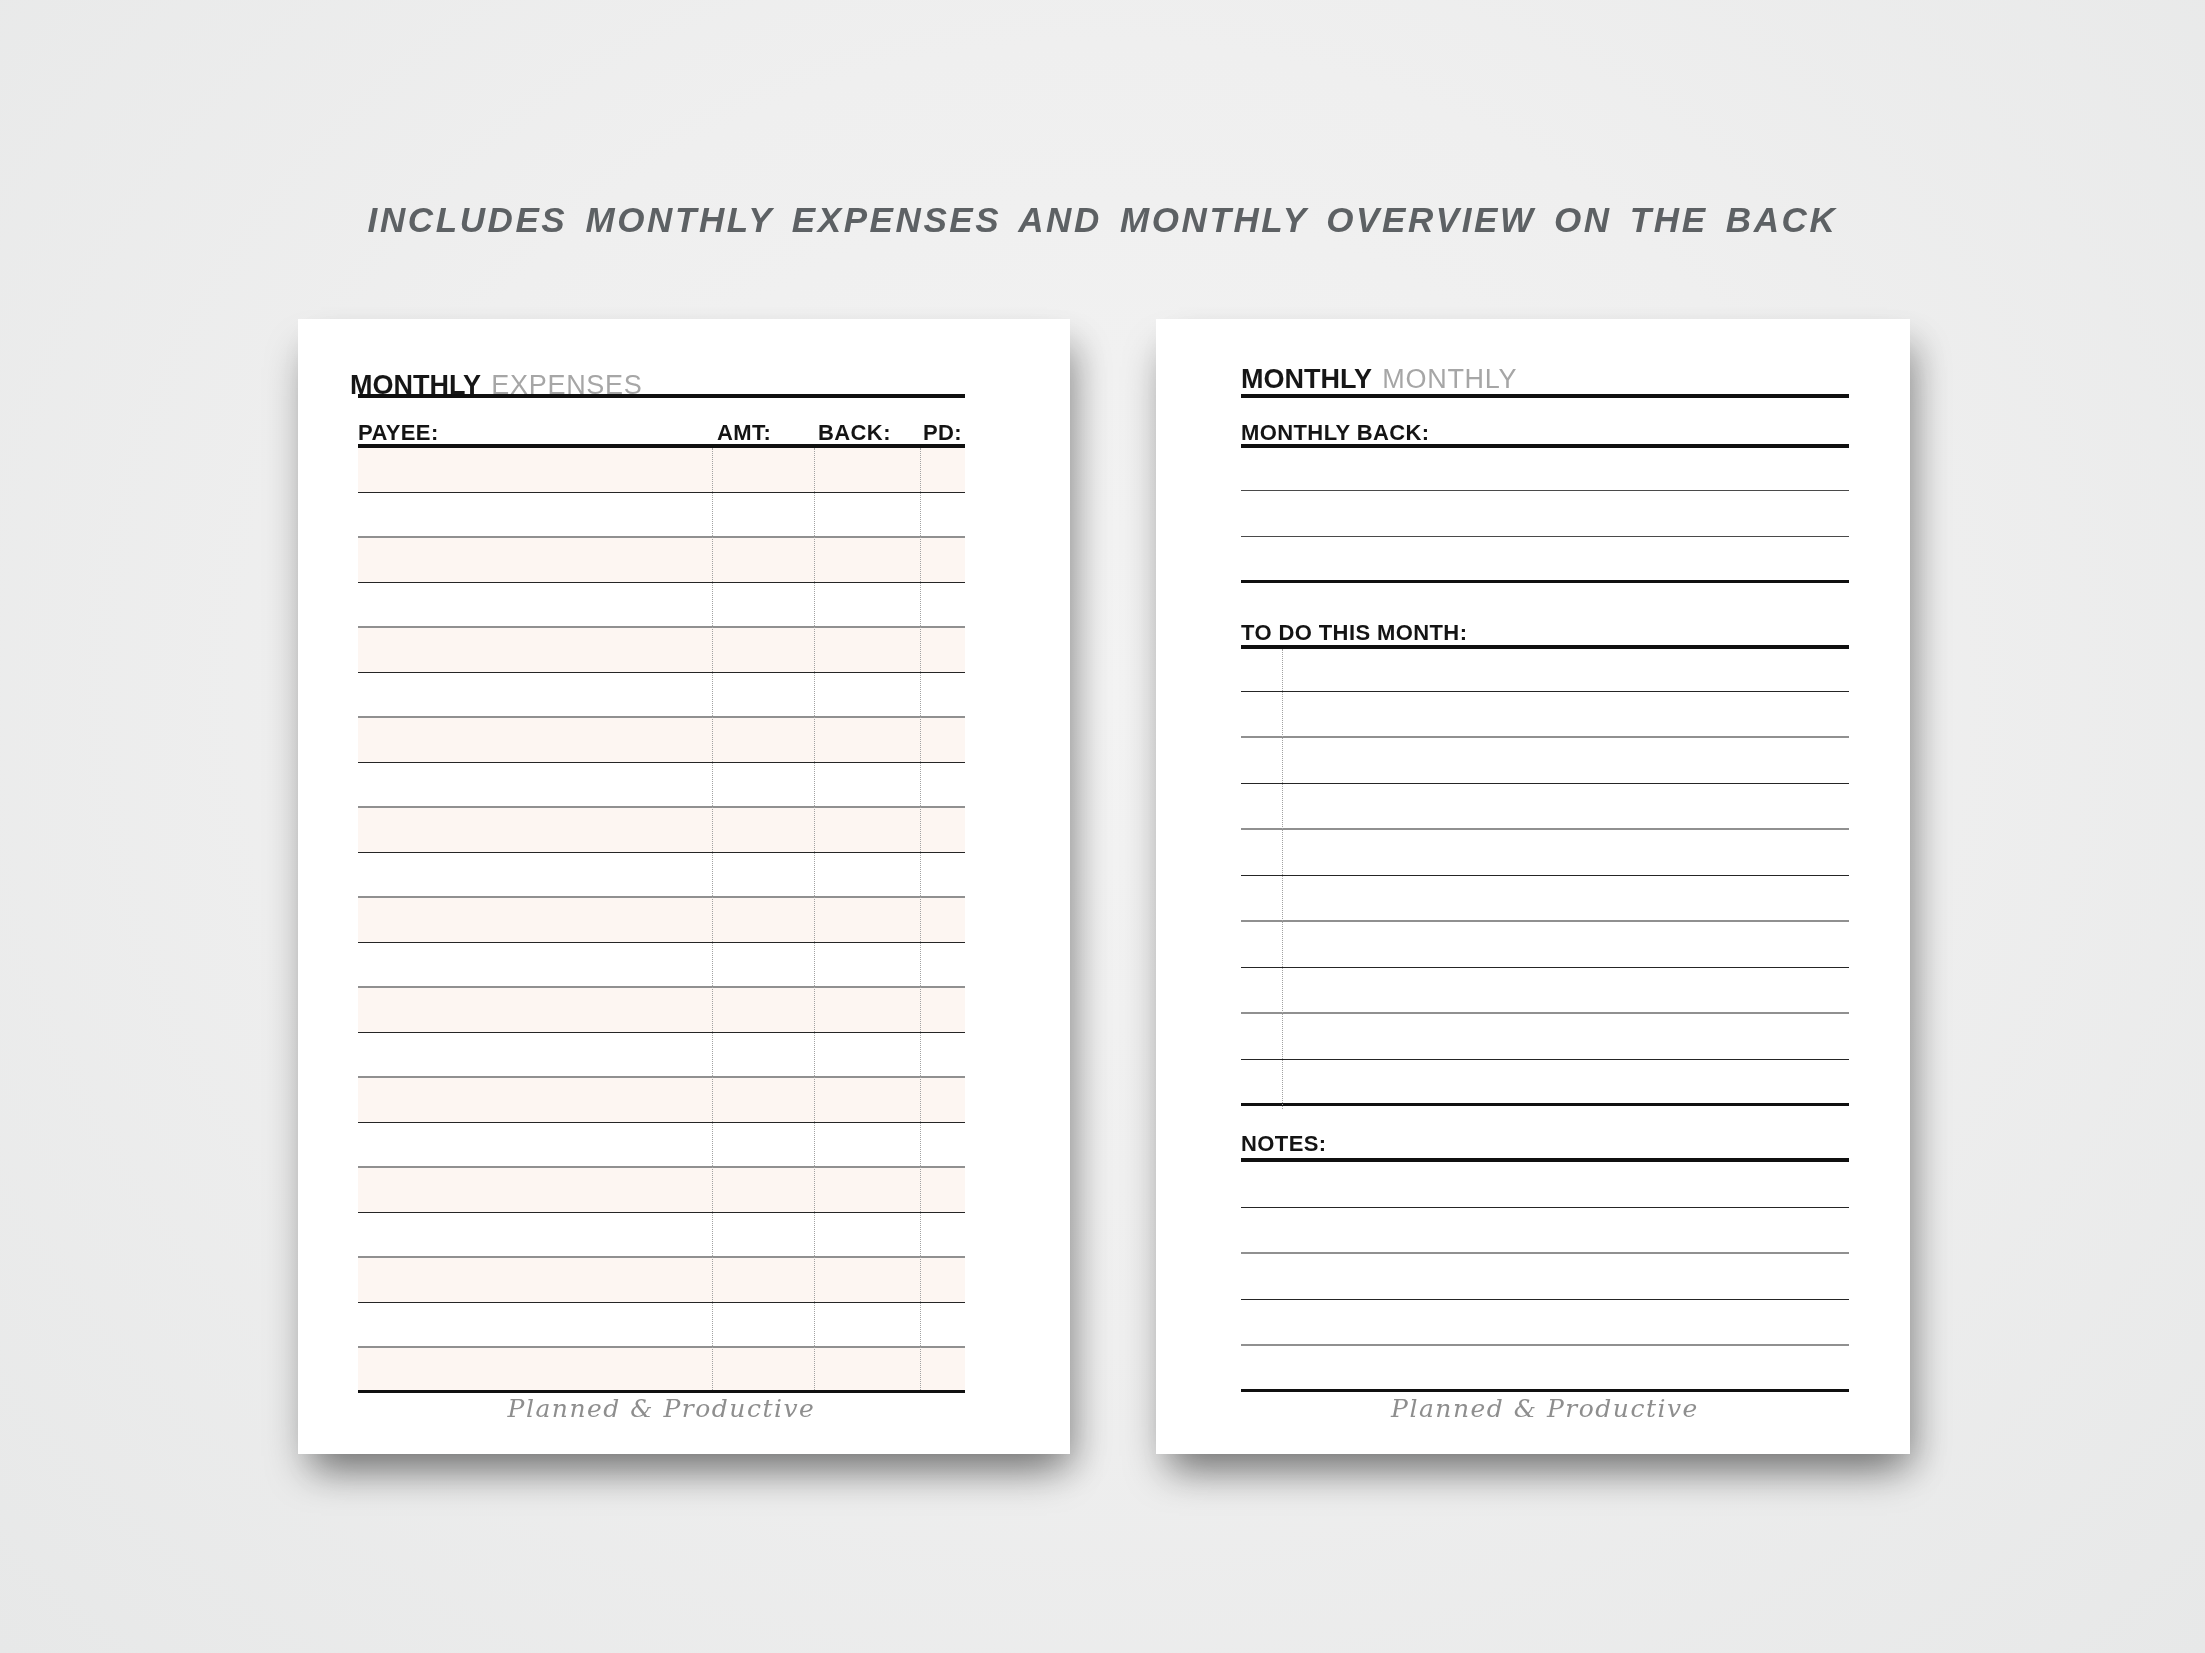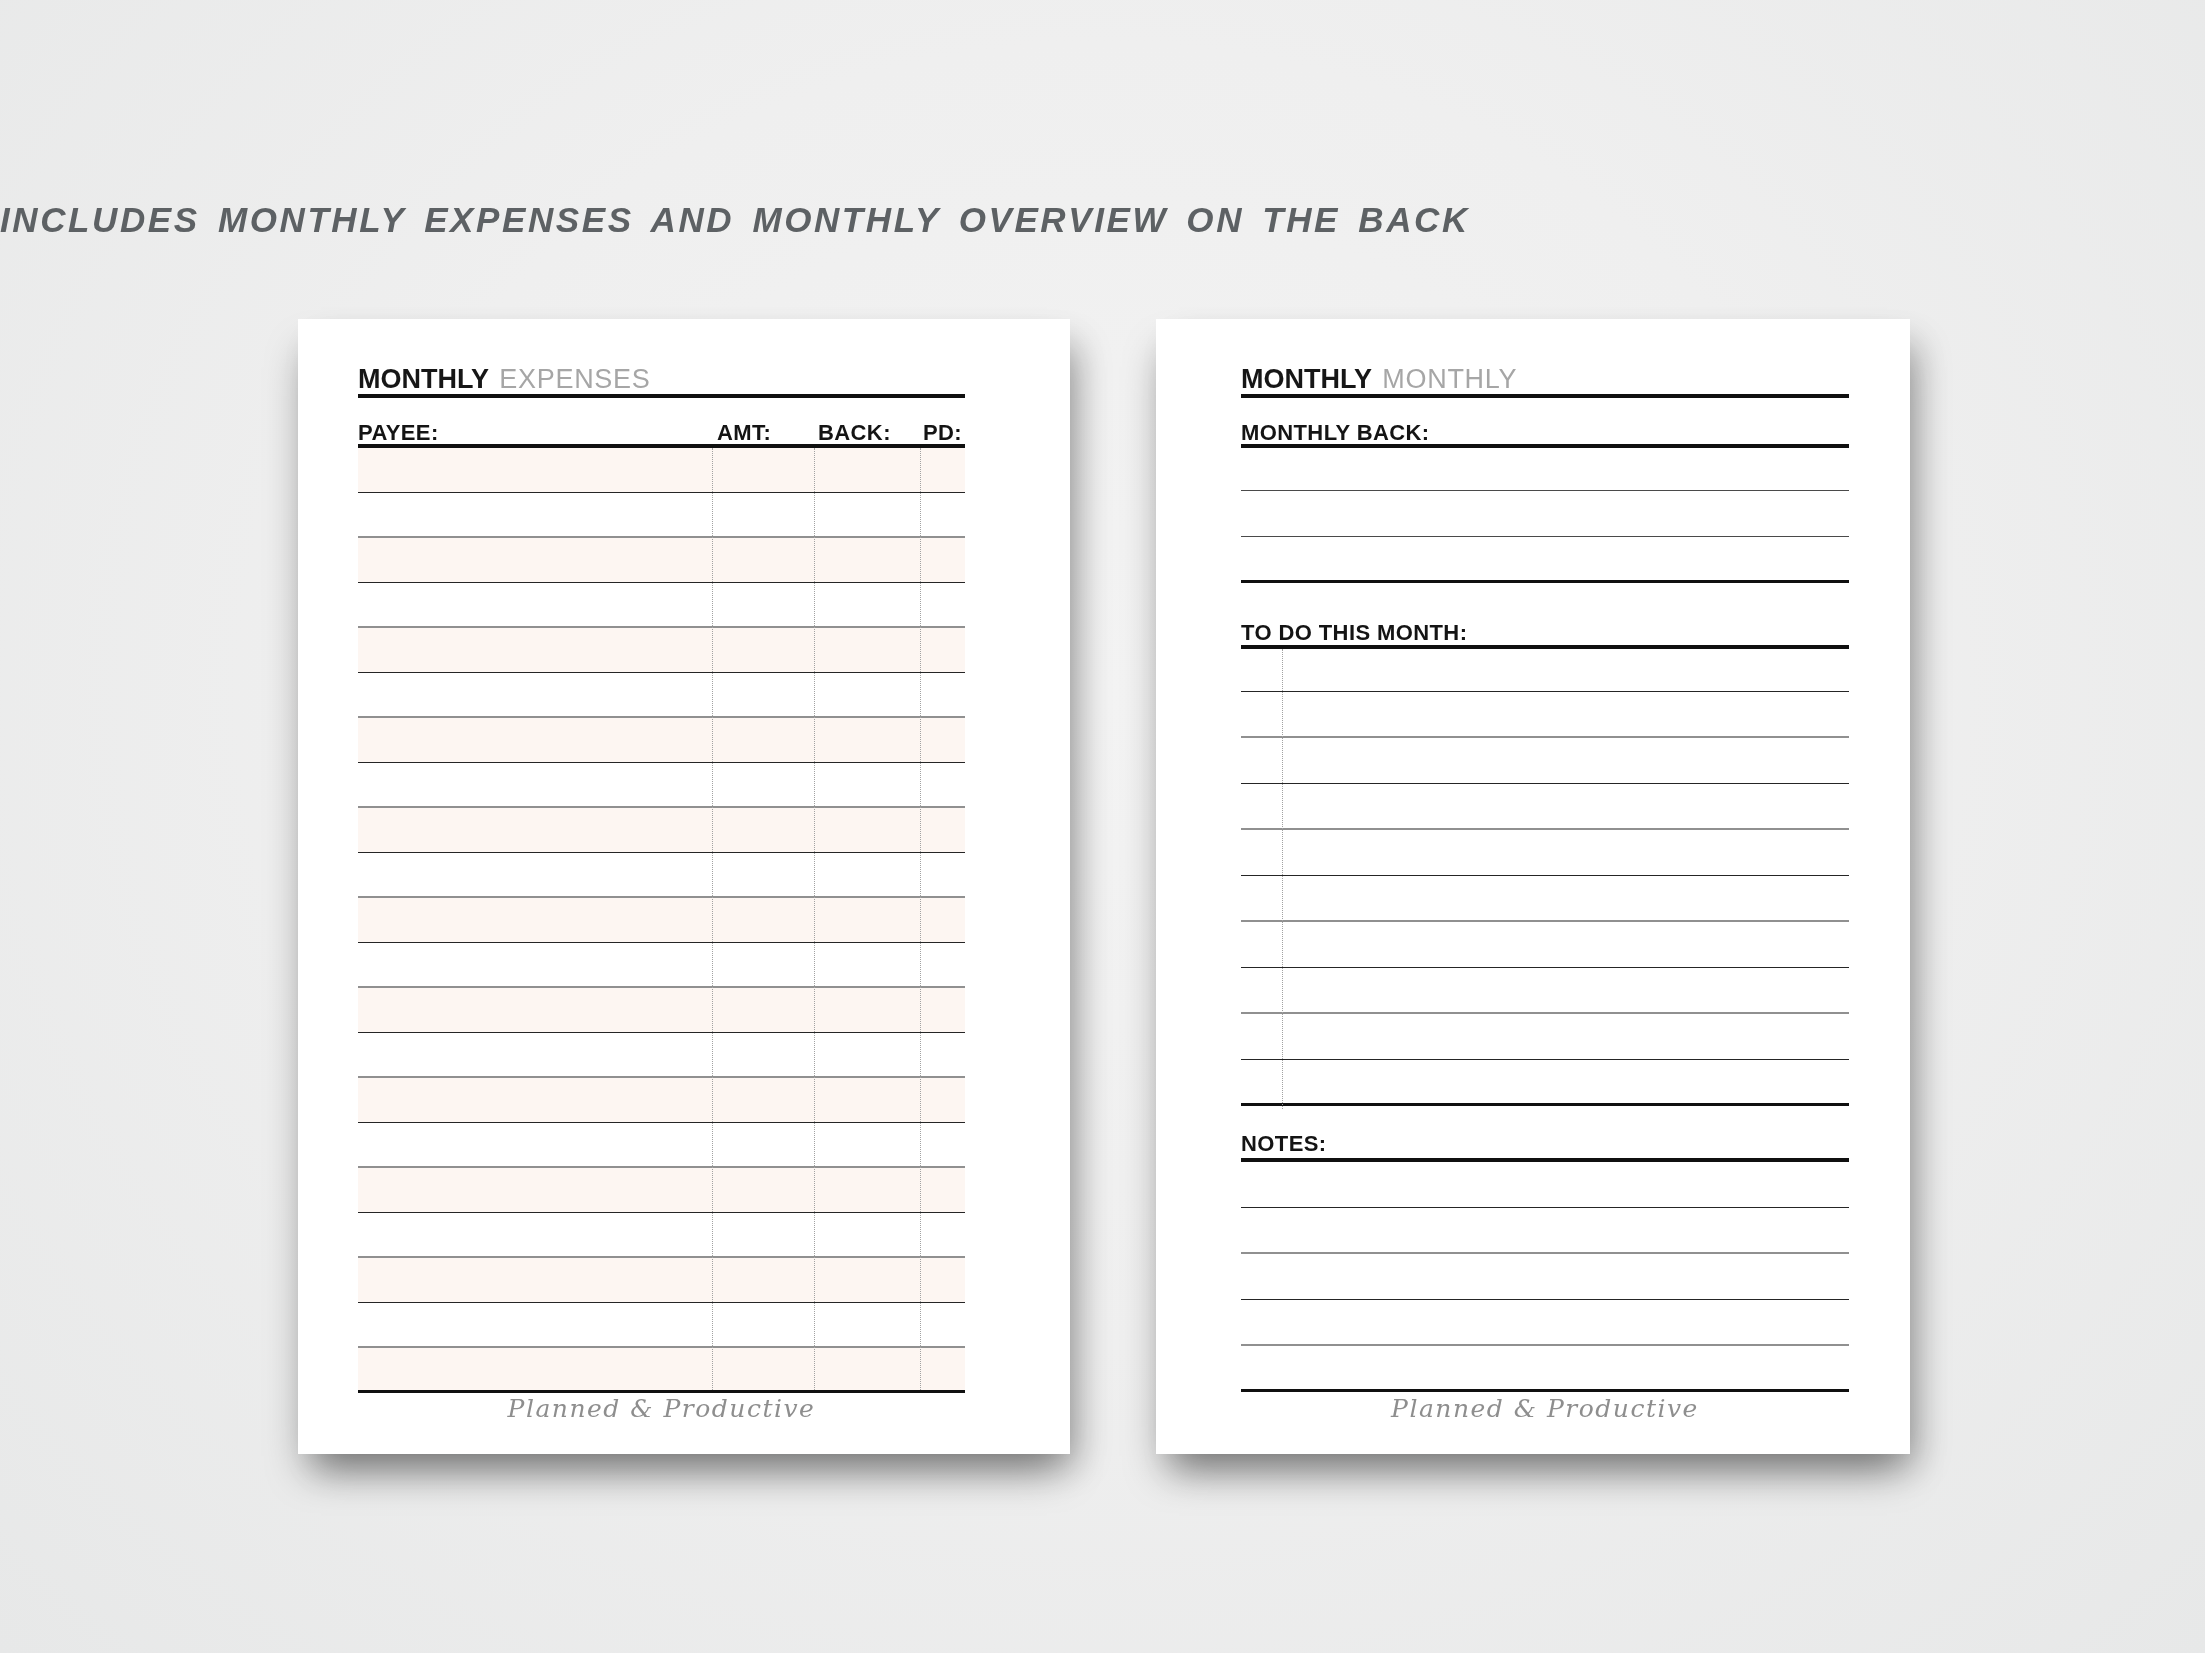--- a/index.html
+++ b/index.html
@@ -9,7 +9,7 @@
     font-family:"Liberation Sans", sans-serif;
   }
   .top-heading{
-    position:absolute;left:0;right:0;top:200px;text-align:left;
+    position:absolute;left:0;right:0;top:200px;text-align:center;
     font-size:35px;font-style:italic;font-weight:bold;
     letter-spacing:2.6px;word-spacing:5.9px;color:#5d6164;
   }

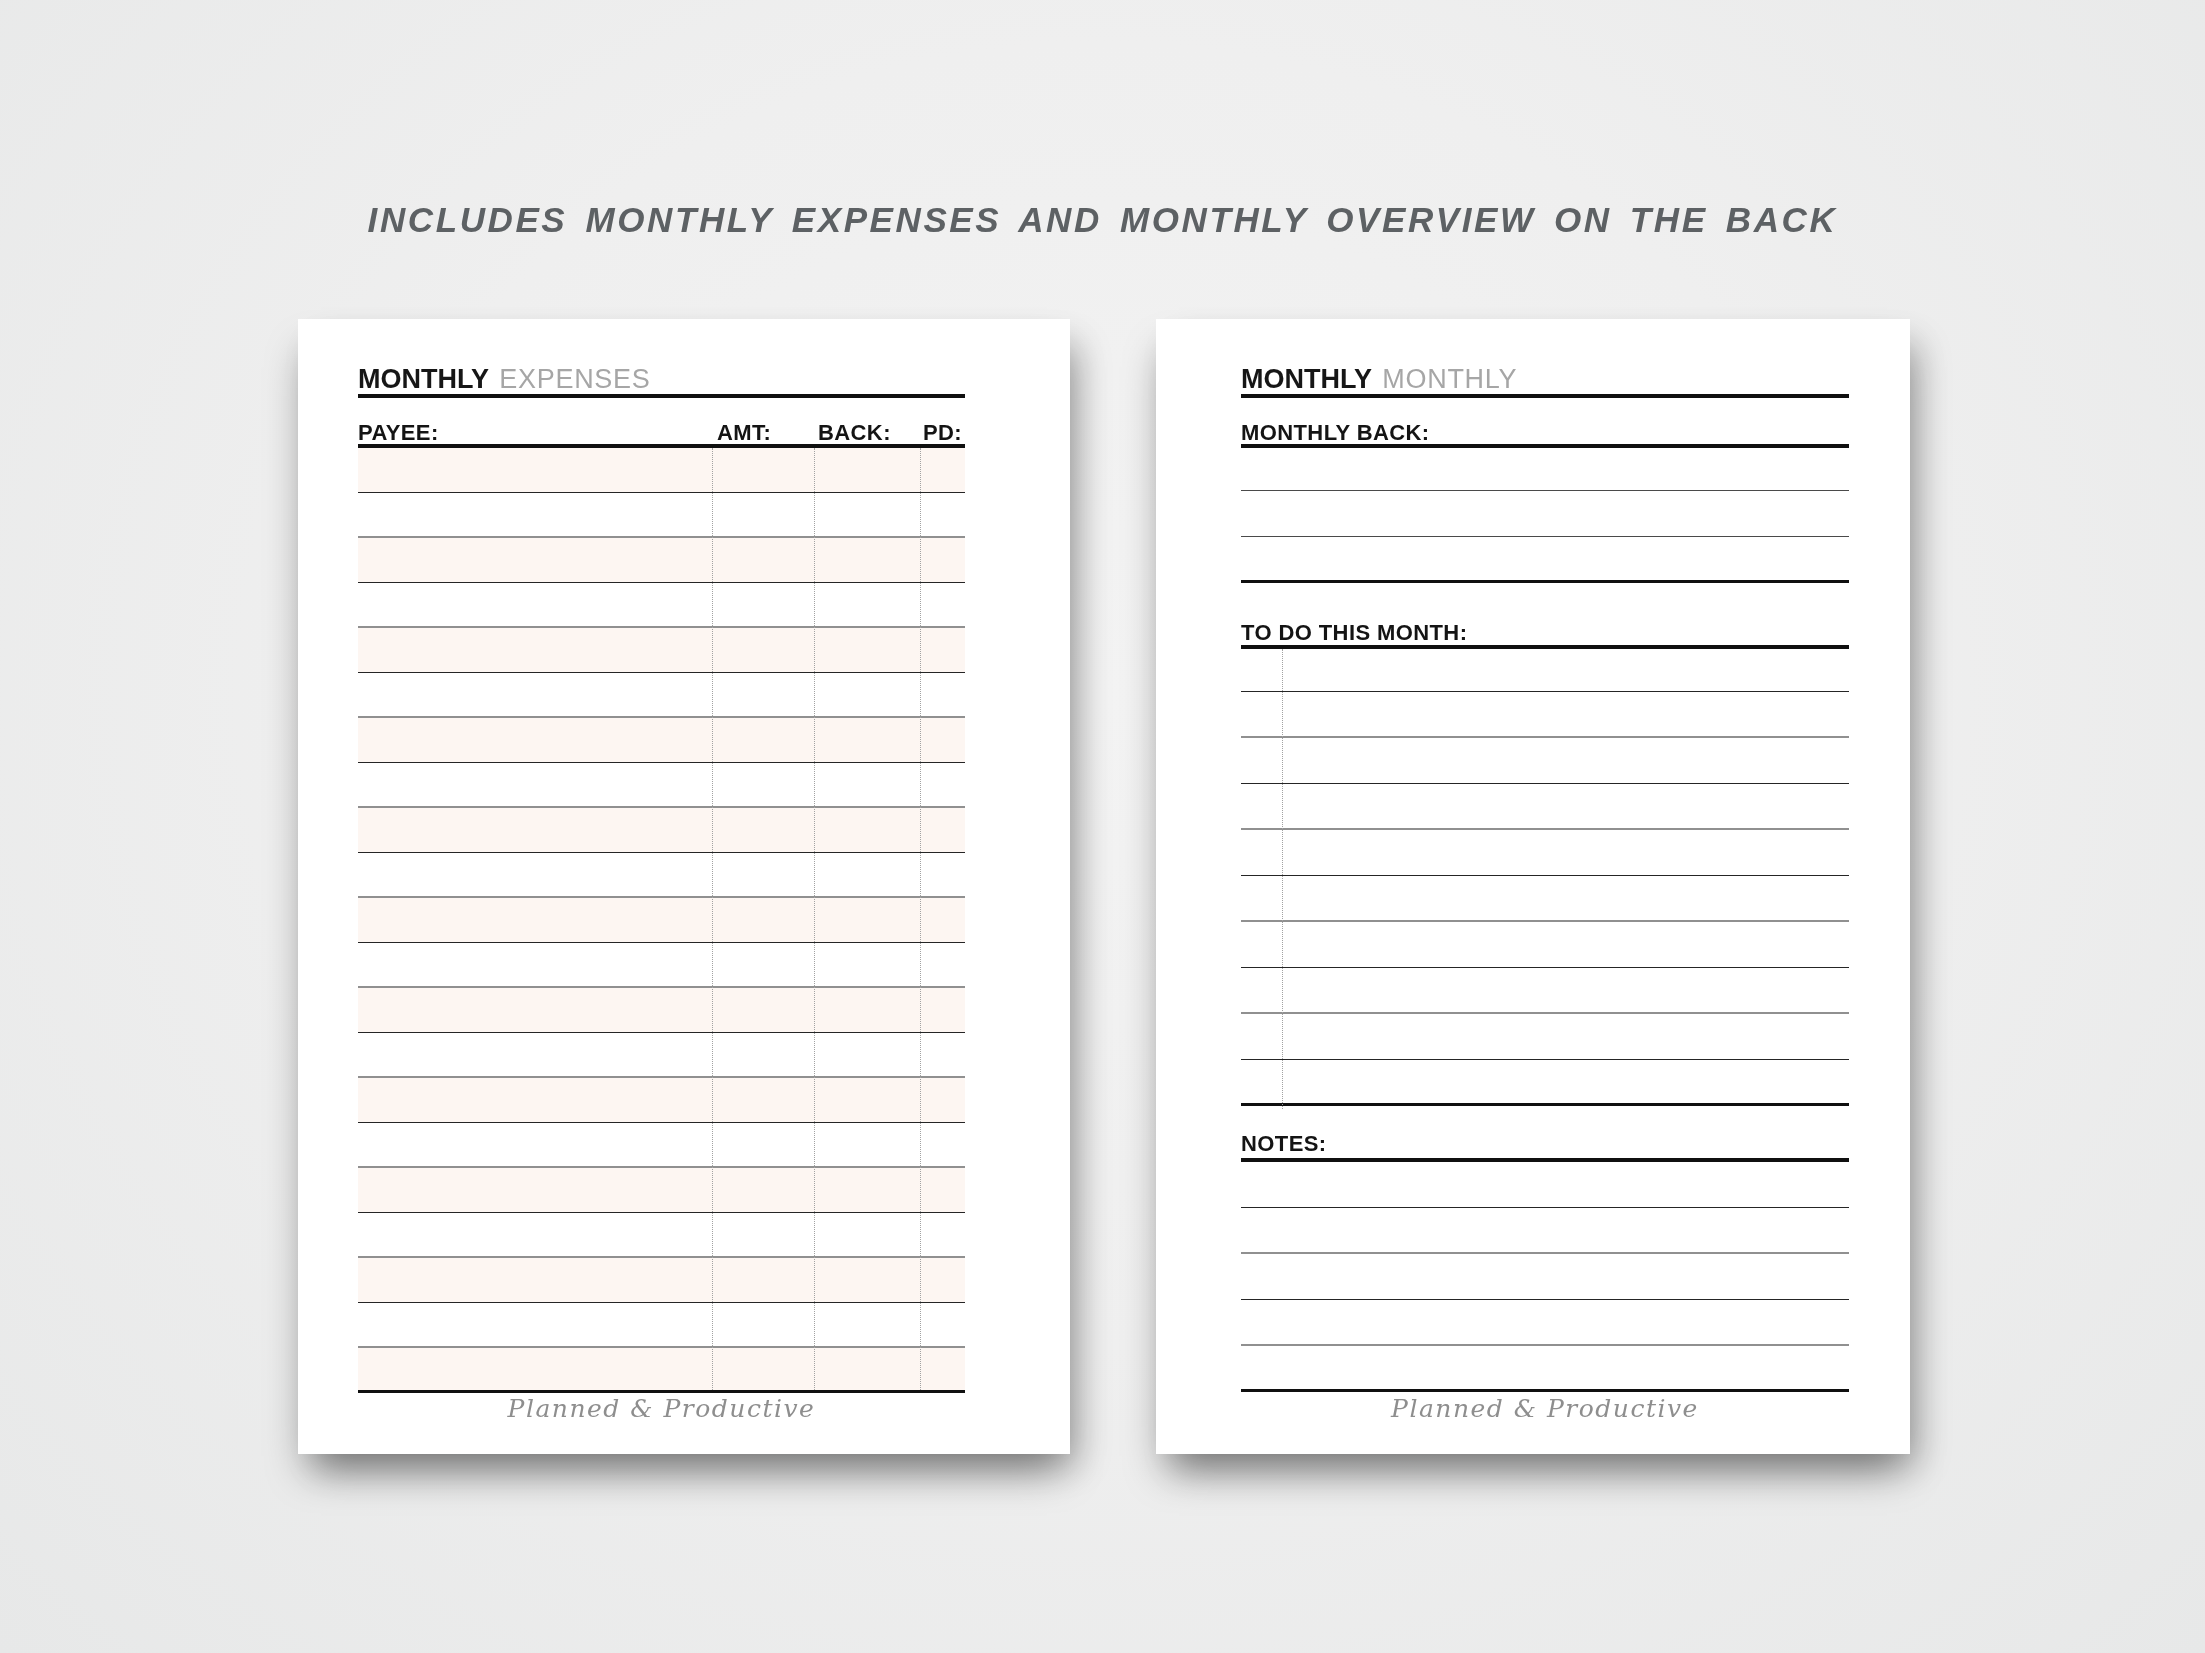--- a/index.html
+++ b/index.html
@@ -60,7 +60,7 @@
   <div class="top-heading">INCLUDES MONTHLY EXPENSES AND MONTHLY OVERVIEW ON THE BACK</div>
 
   <div class="page page-left">
-    <div class="abs page-title" style="left:60px;">
+    <div class="abs page-title" style="left:52px;margin-top:6px;">
       <span class="title-bold">MONTHLY</span><span class="title-light">EXPENSES</span>
     </div>
     <div class="abs rule-thick" style="left:60px;top:75px;width:607px;"></div>

